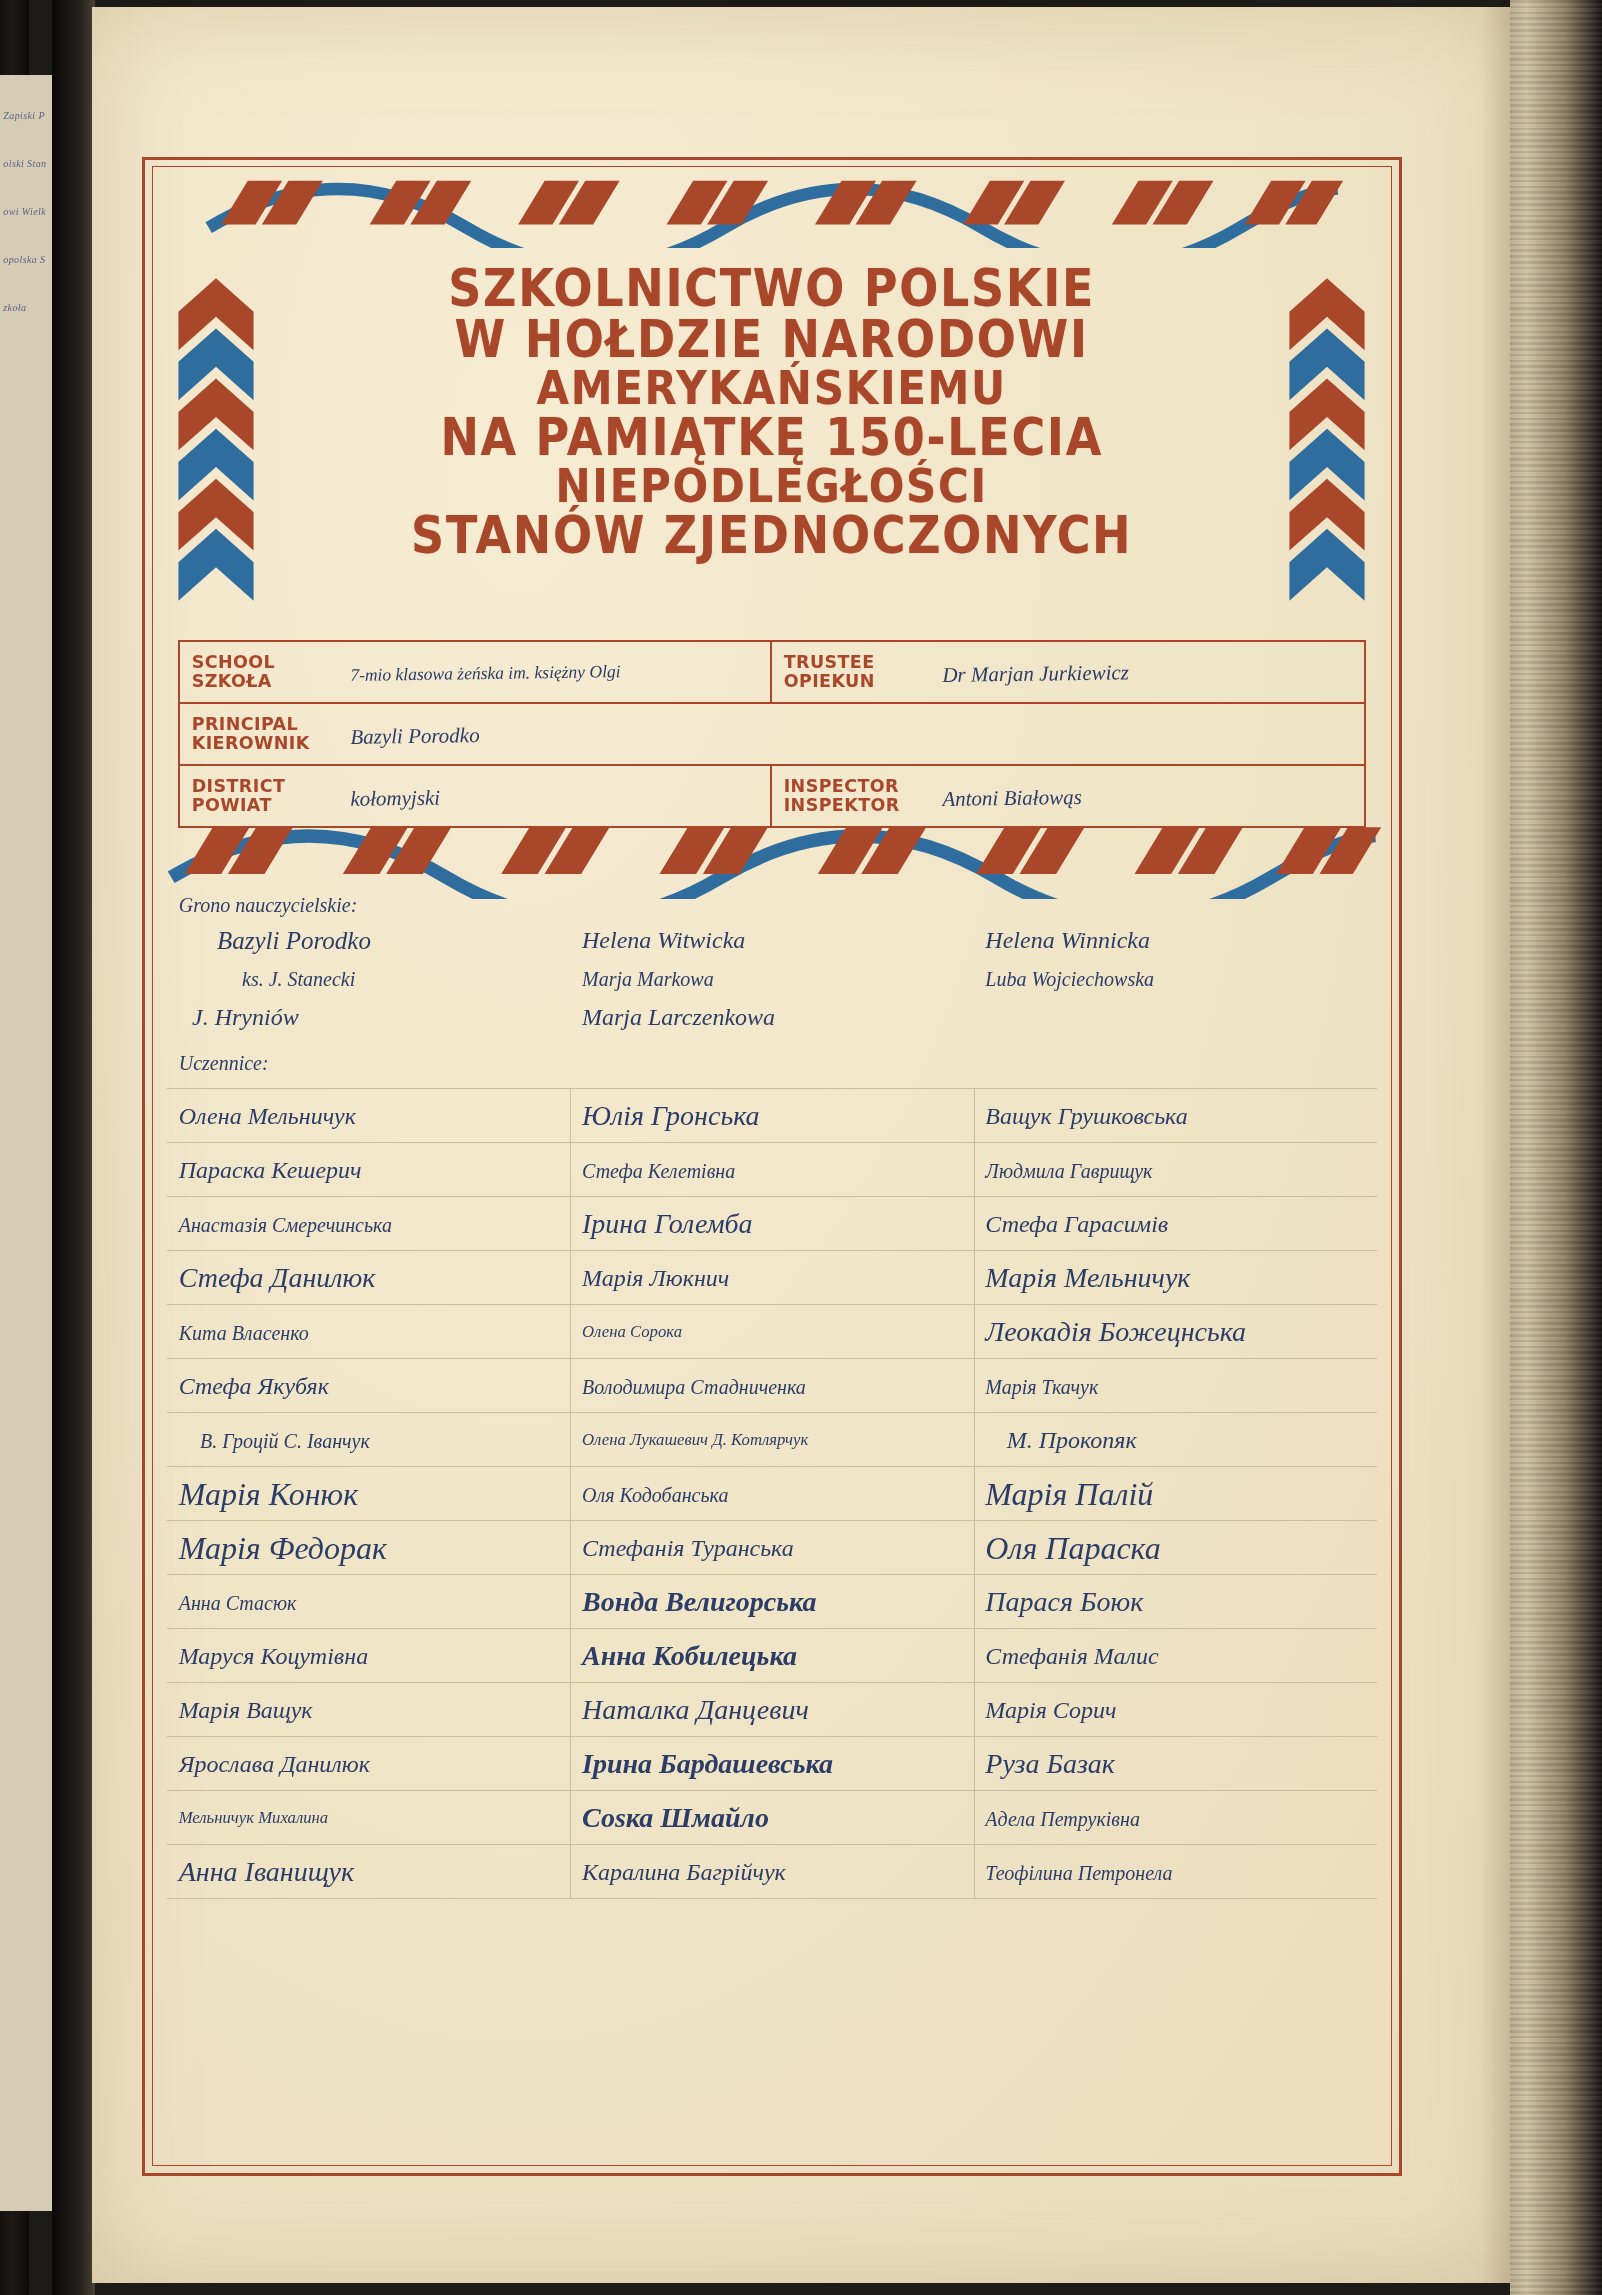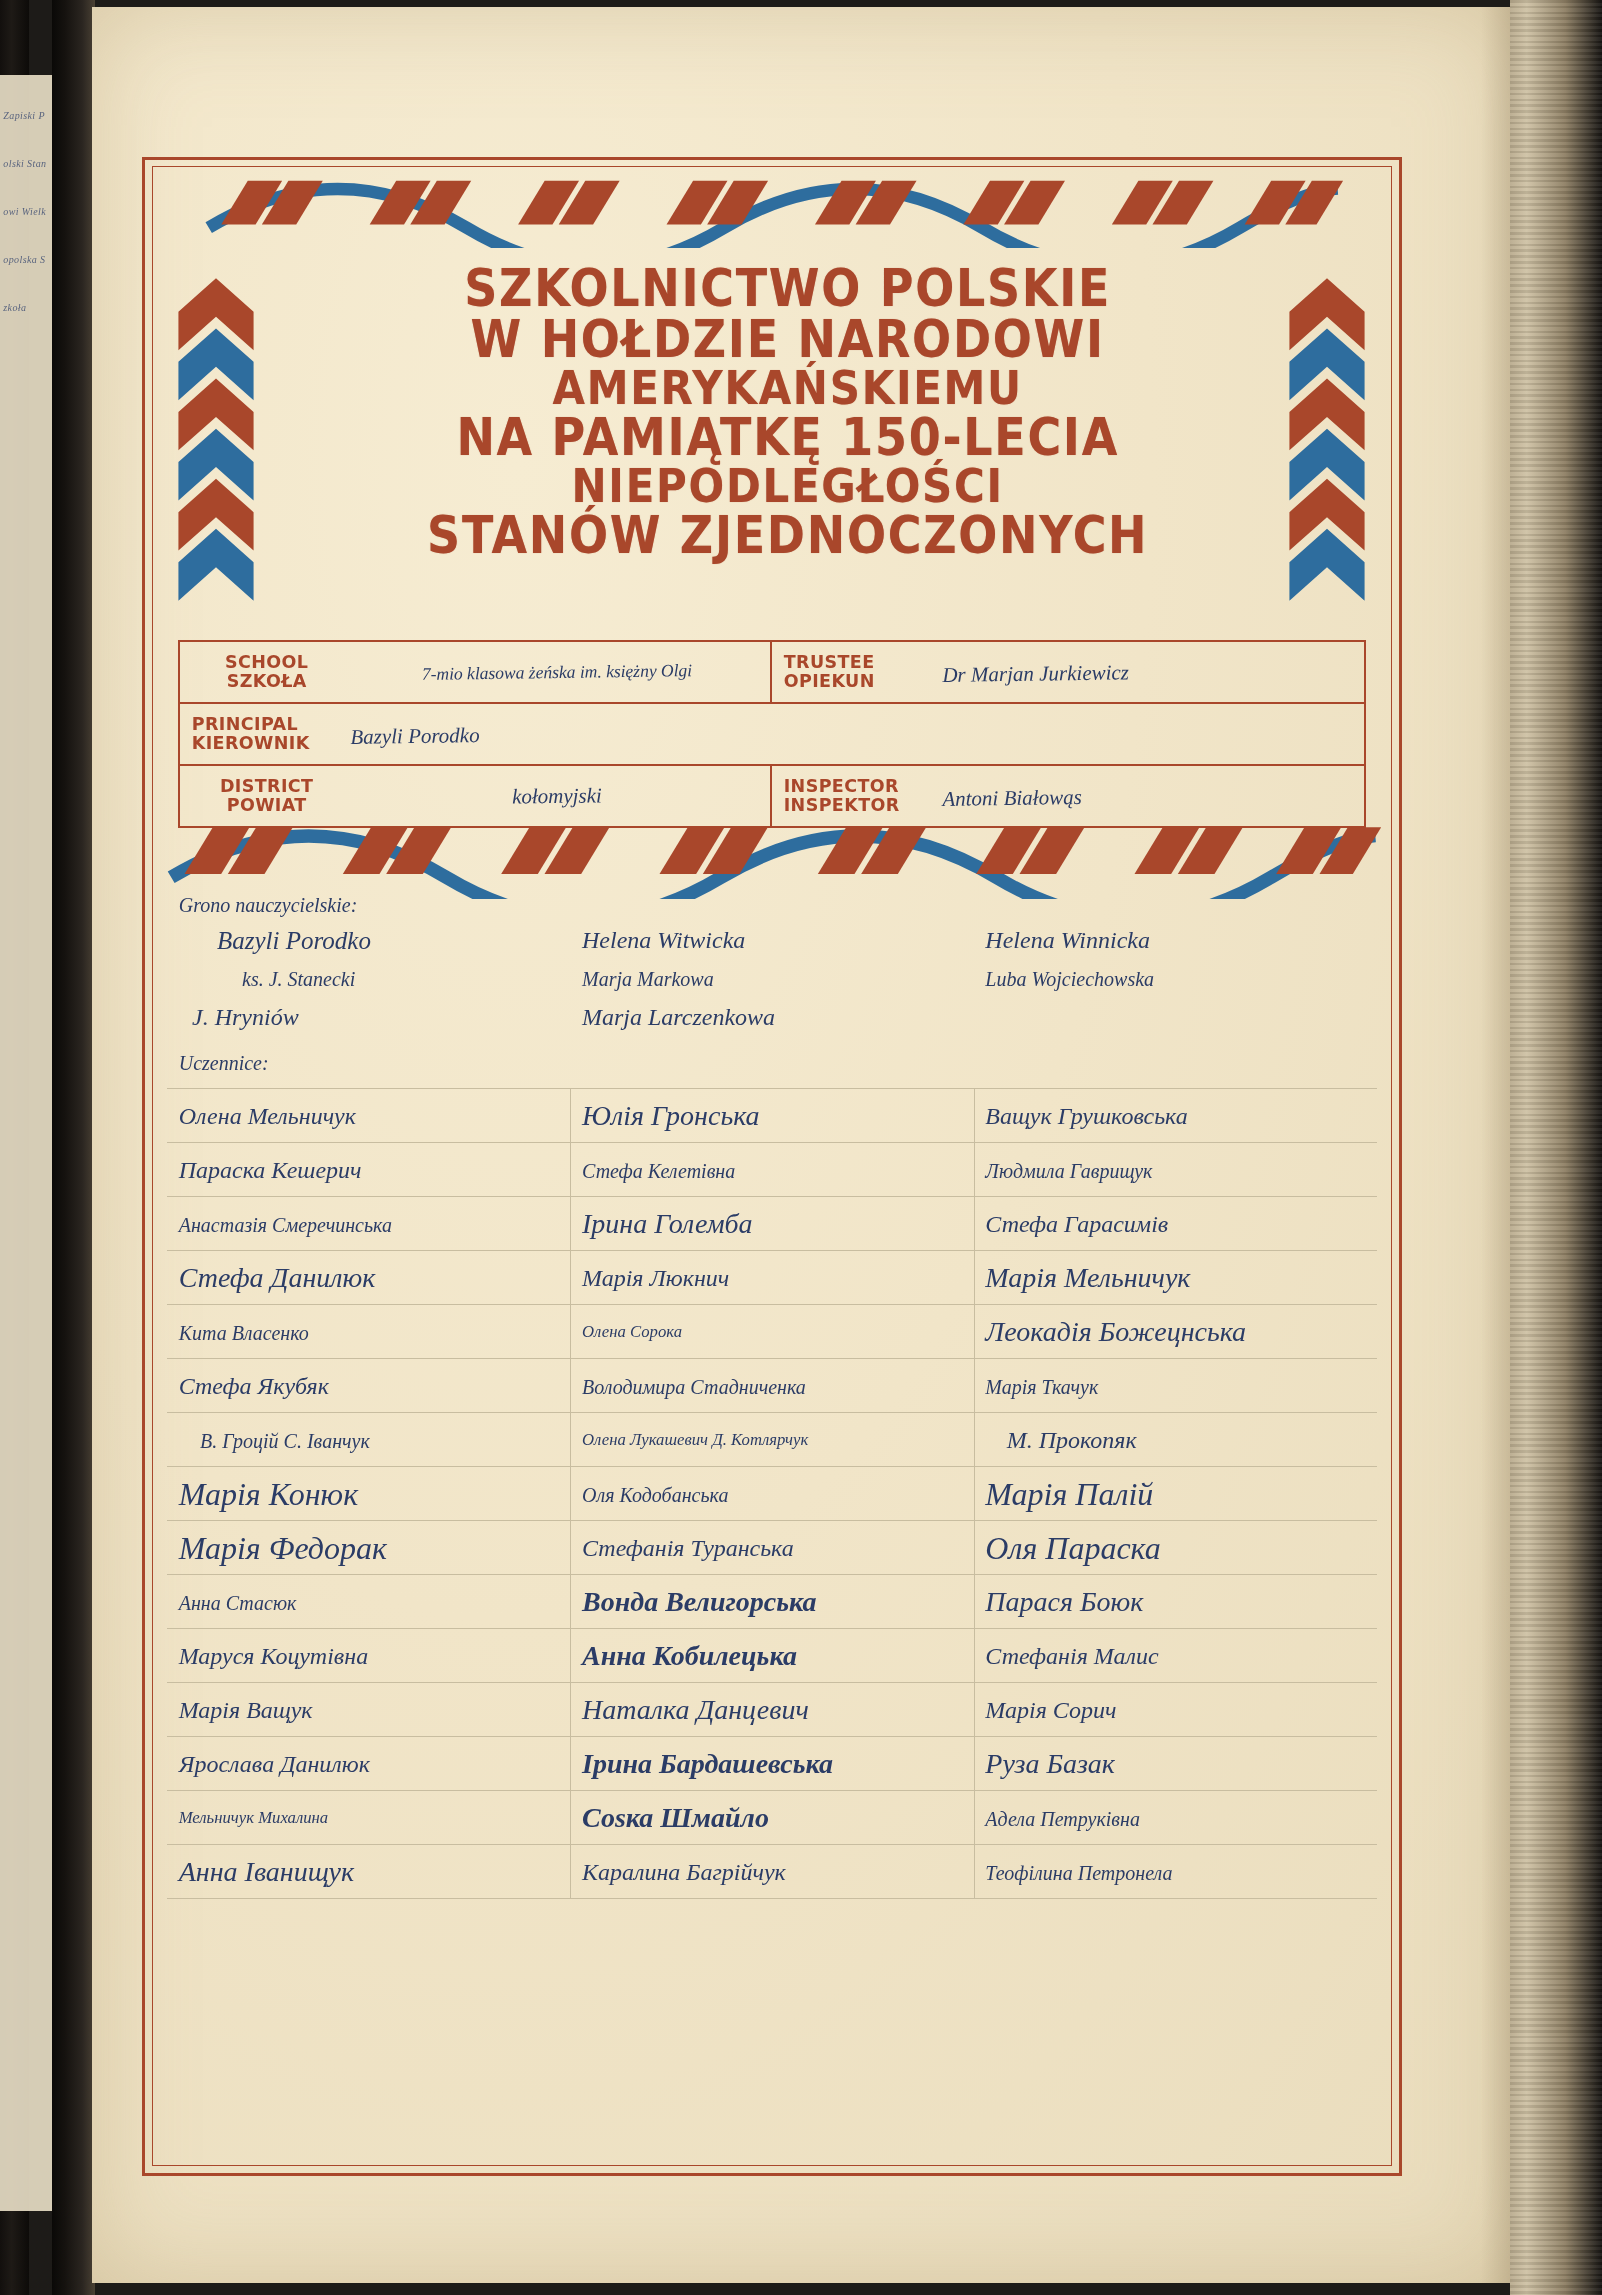--- a/index.html
+++ b/index.html
@@ -115,7 +115,7 @@
   }
   #title-lines {
     position: absolute;
-    left: 16px; top: 90px;
+    left: 0; top: 90px;
     width: 100%;
     text-align: center;
     color: #a9472b;

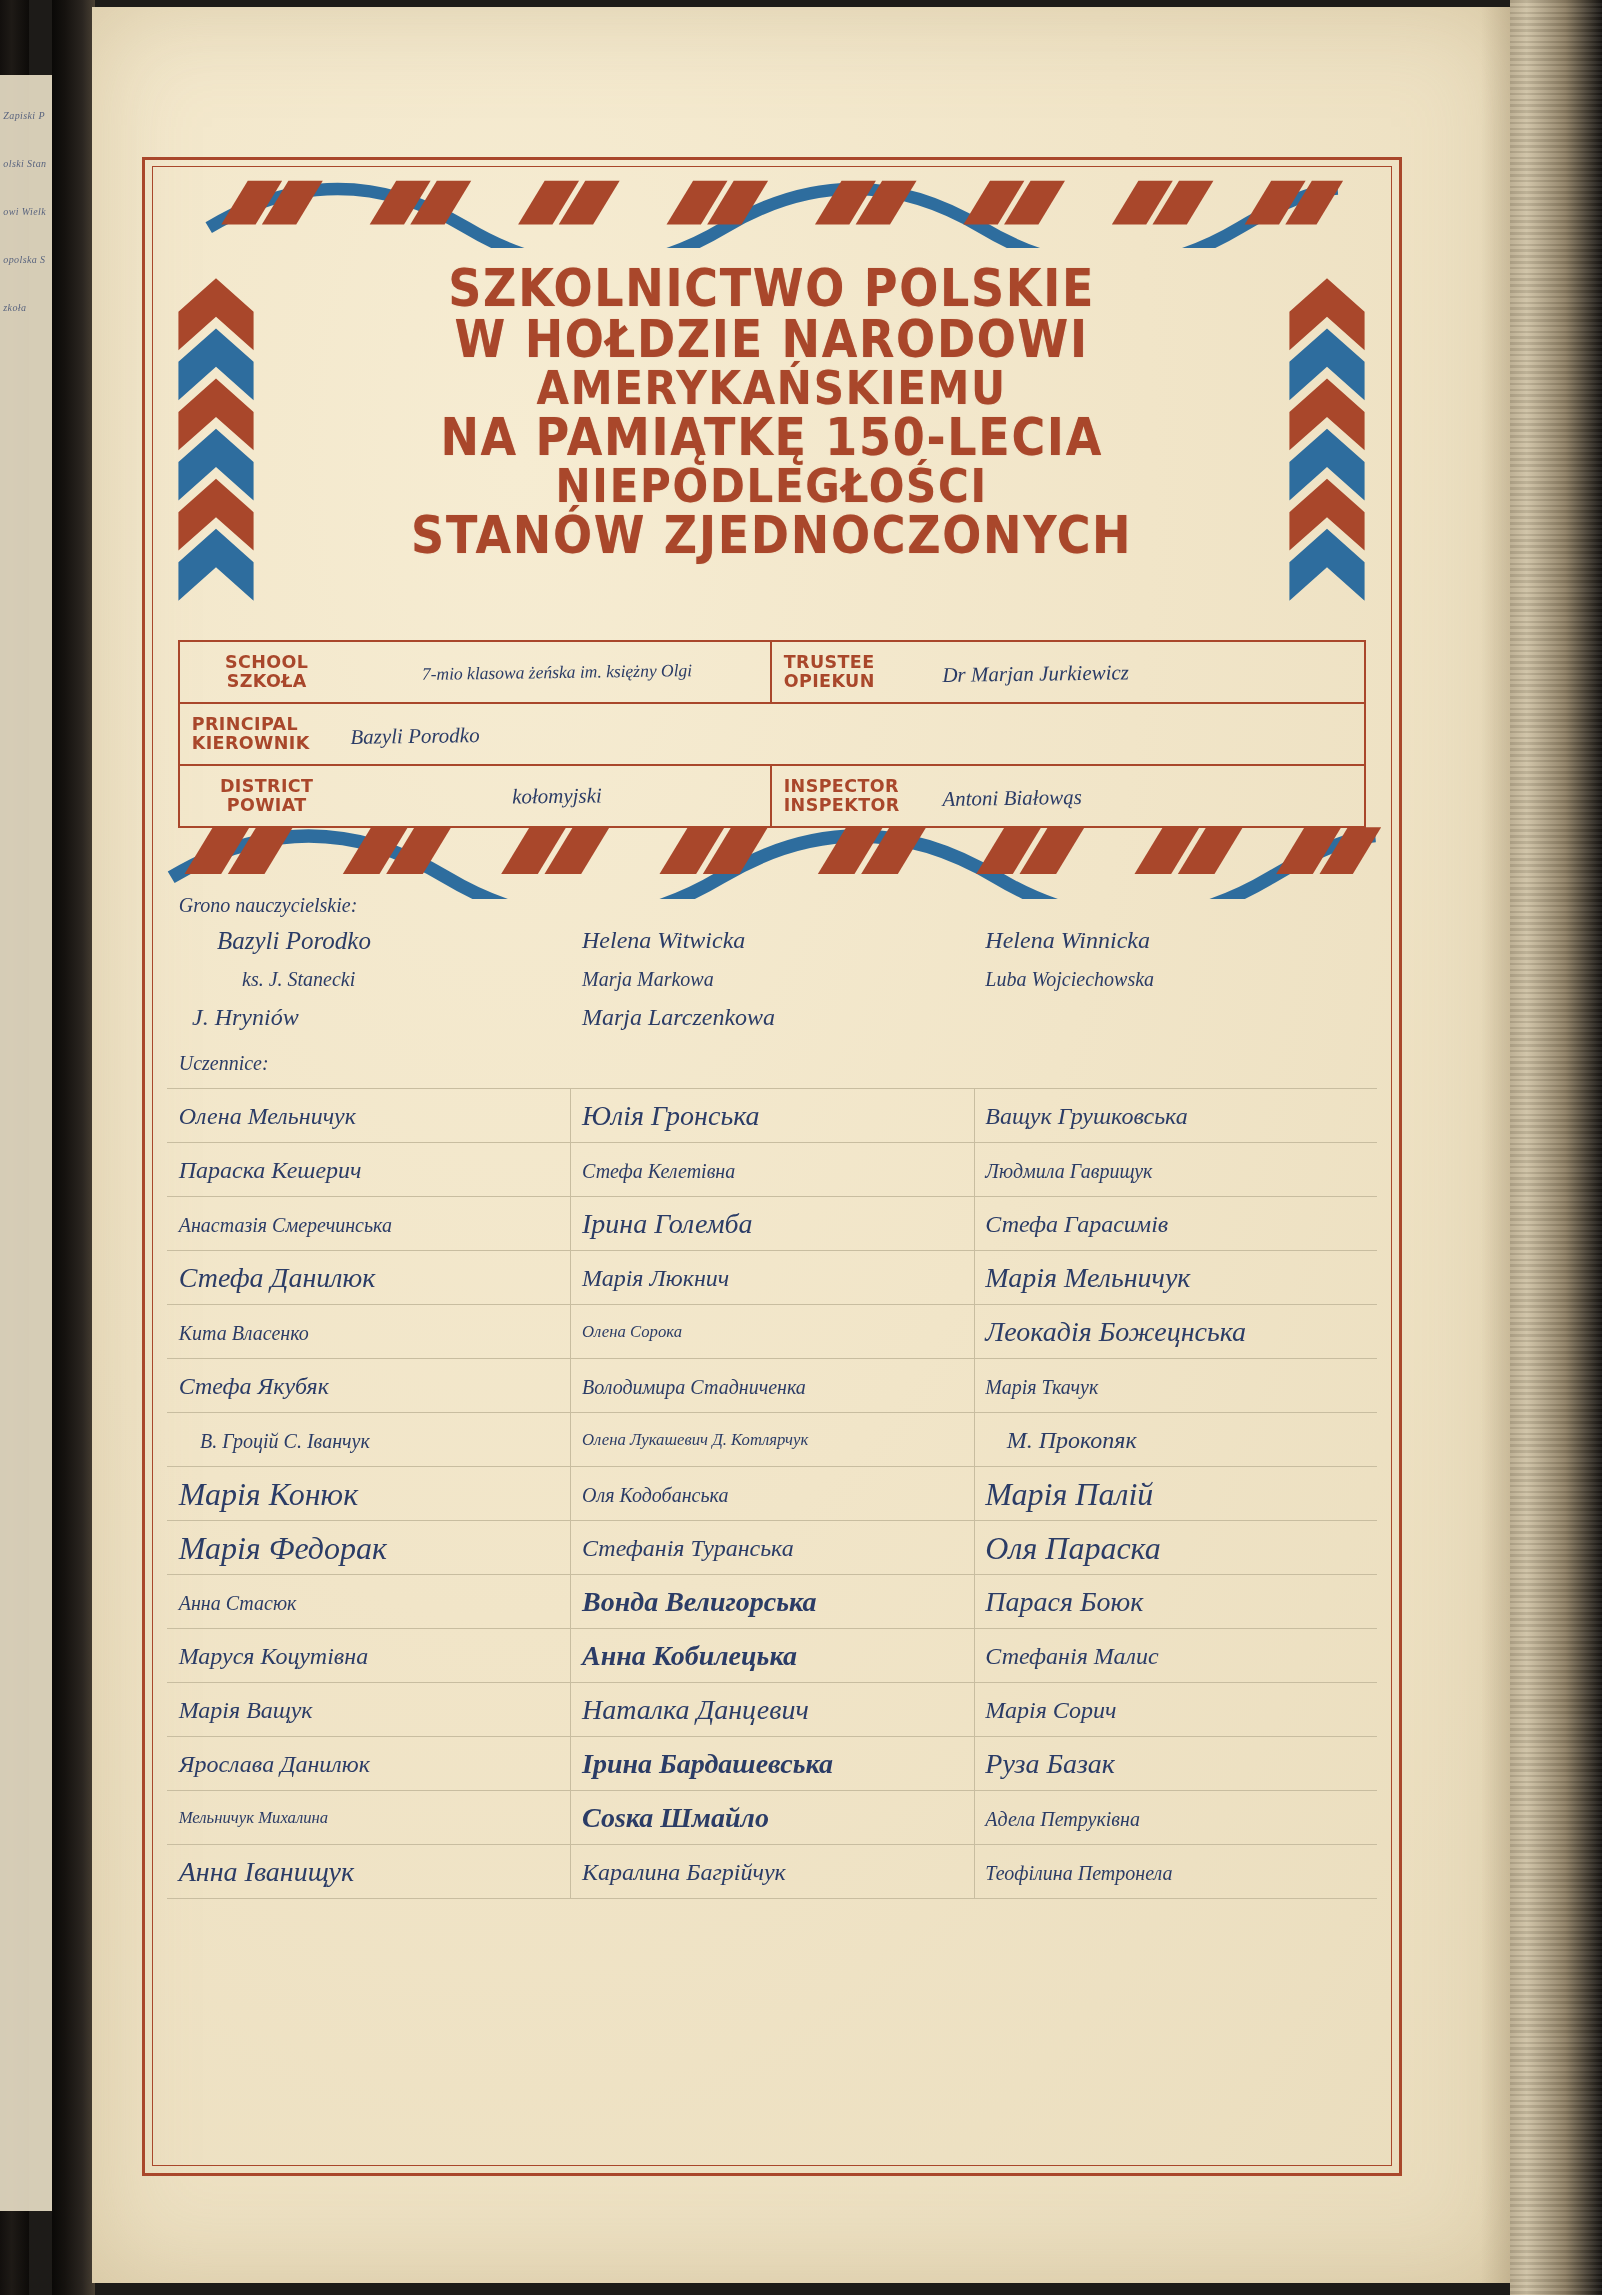--- a/index.html
+++ b/index.html
@@ -162,7 +162,7 @@
     box-sizing: border-box;
     position: relative;
   }
-  .cell.left-half  { width: 50%; border-right: 2.5px solid #a9472b; text-align: center; }
+  .cell.left-half  { width: 50%; border-right: 2.5px solid #a9472b; }
   .cell.right-half { width: 50%; }
   .cell .lbl {
     color: #a9472b;

